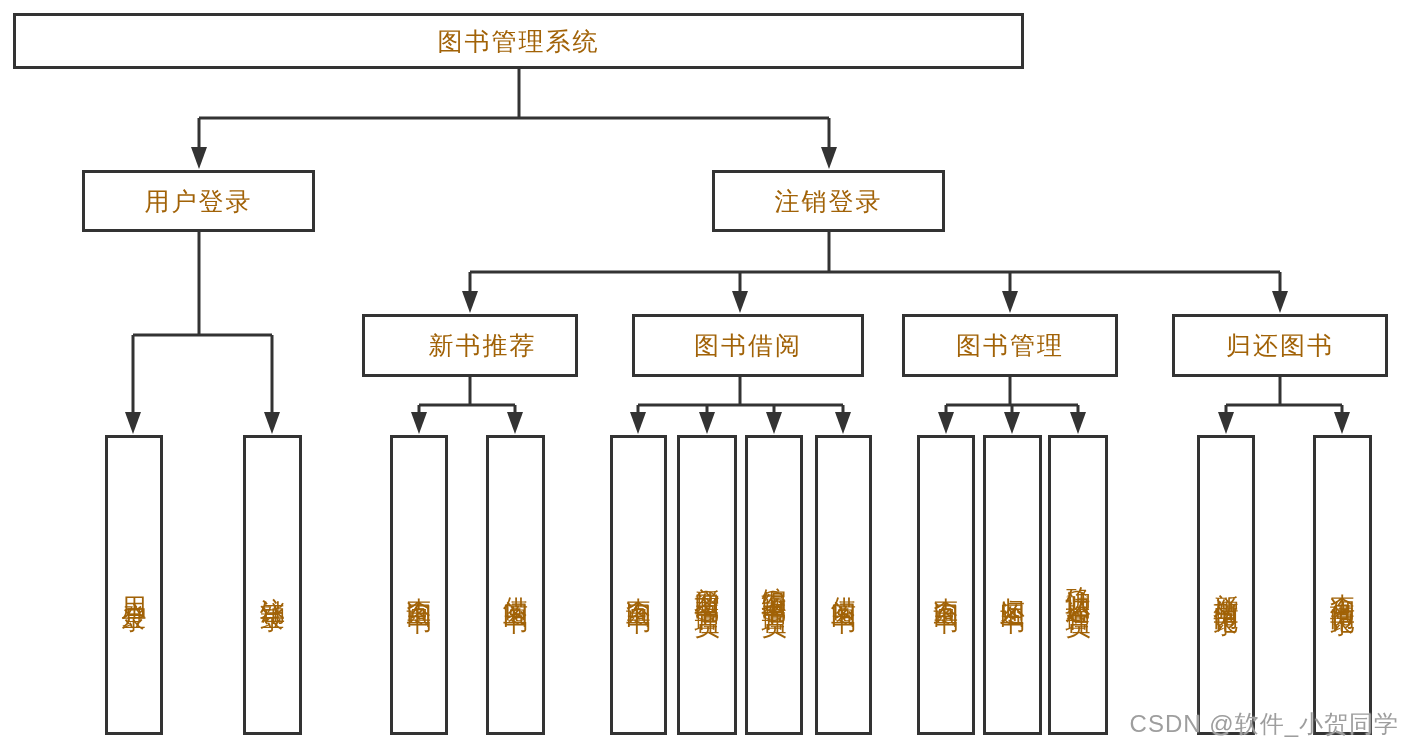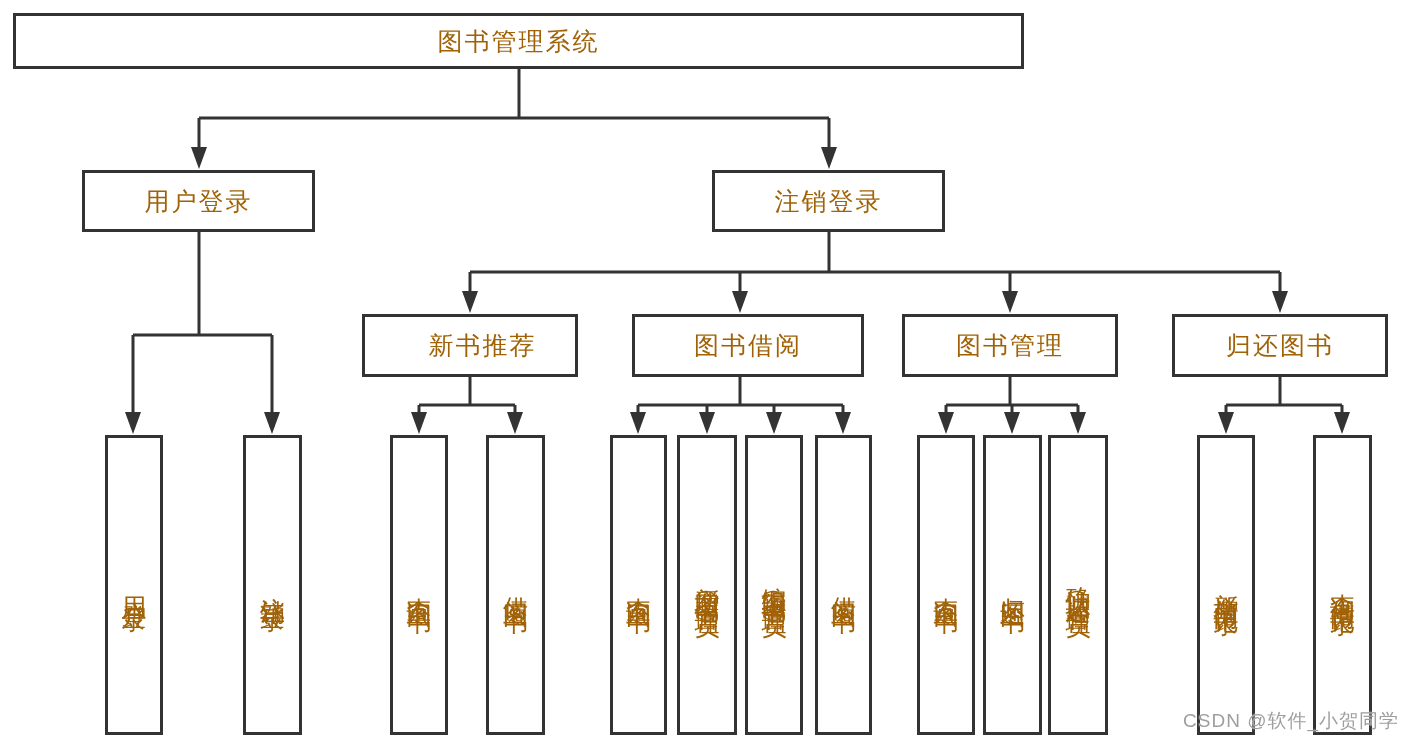--- a/index.html
+++ b/index.html
@@ -29,7 +29,7 @@
   .watermark{
     position:absolute;
     right:6px;top:708px;
-    font-size:19px;
+    font-size:24px;
     color:#9e9e9e;
     letter-spacing:1px;
     z-index:5;

